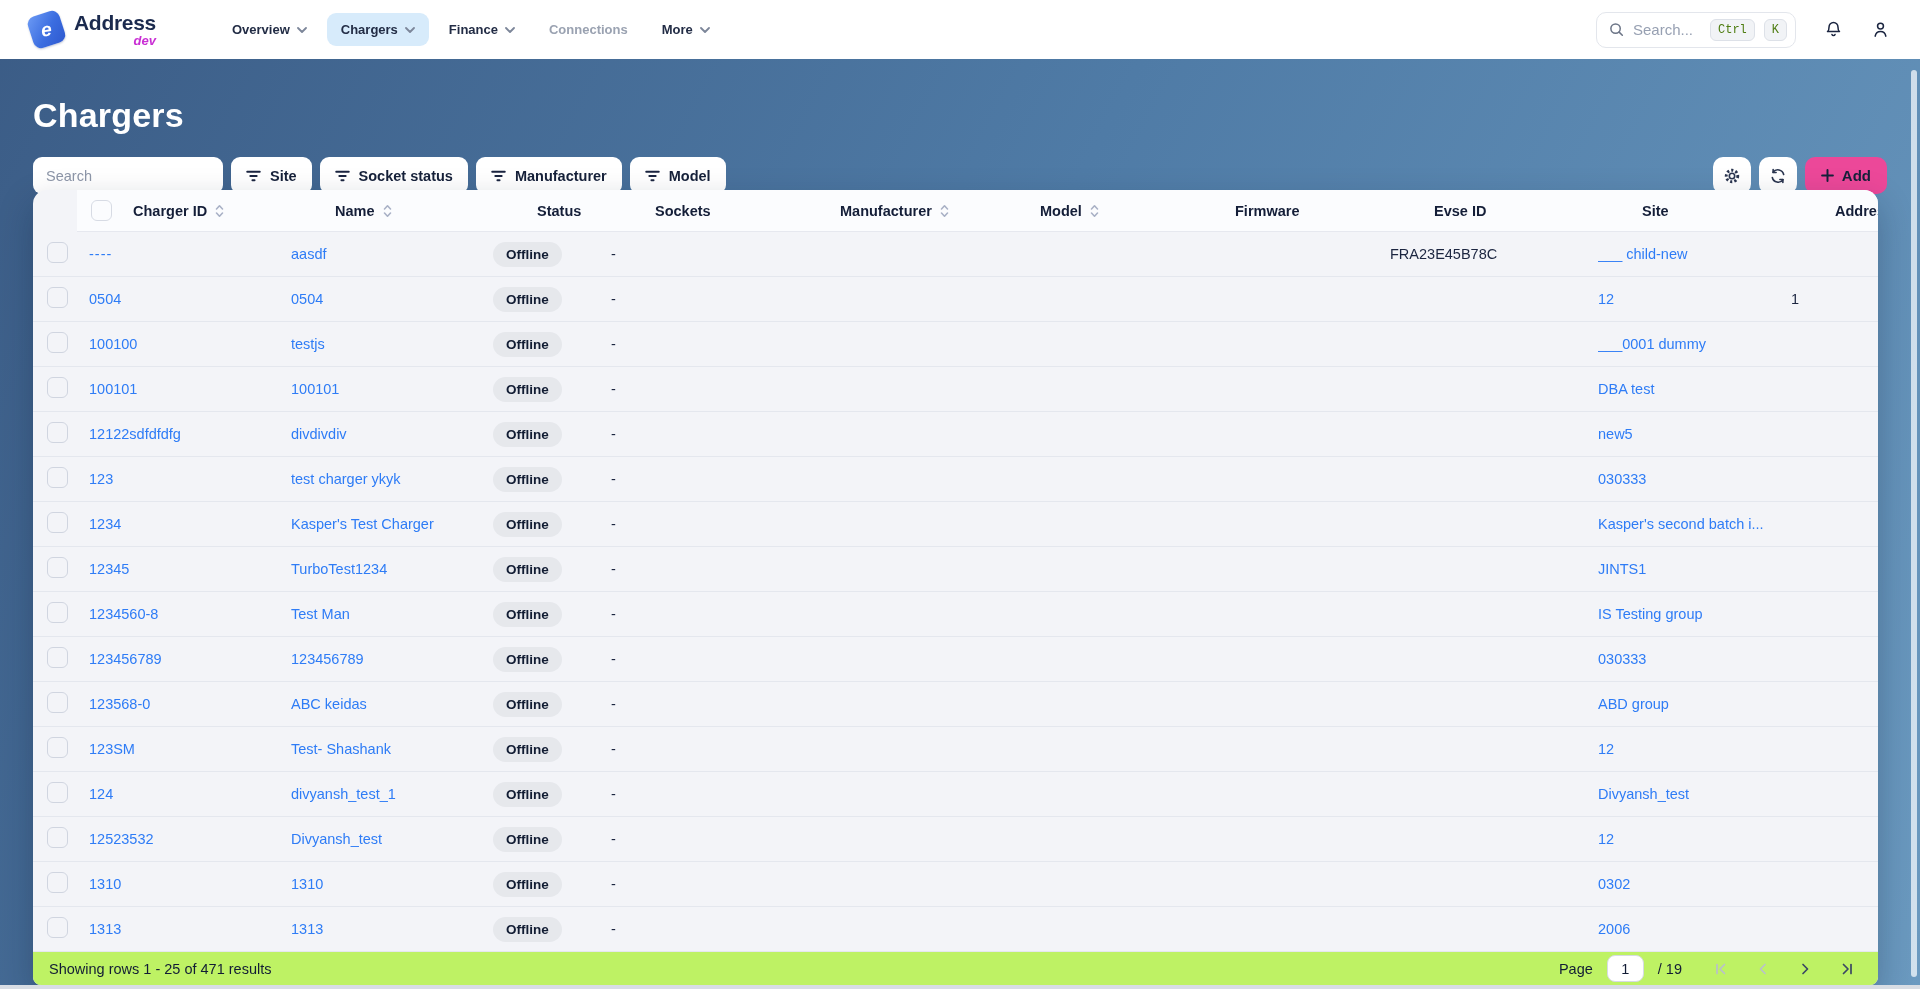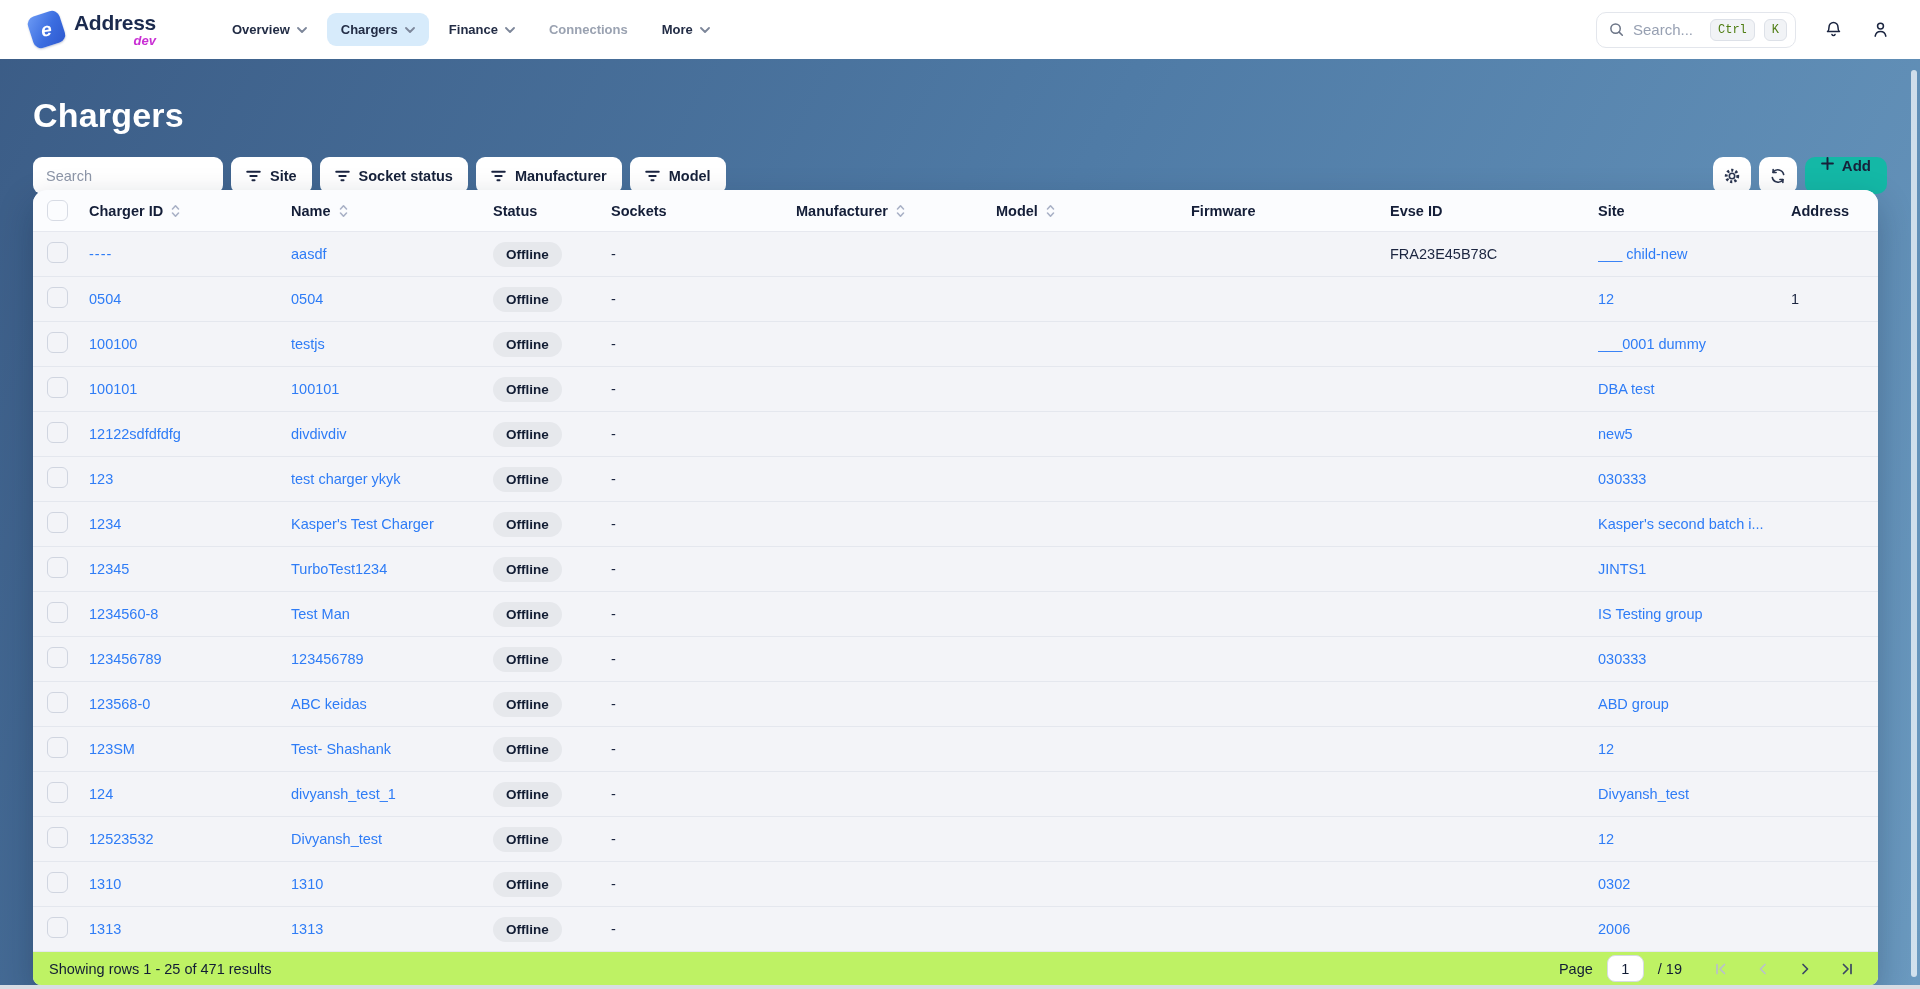--- a/index.html
+++ b/index.html
@@ -73,8 +73,8 @@
     display:flex; align-items:center; justify-content:center; cursor:pointer;
   }
   .add-btn {
-    display:flex; align-items:flex-start; gap:8px; height:37px; padding:0 16px;
-    background:#14b8a6; border:none; border-radius:10px; cursor:pointer;
+    display:flex; align-items:center; gap:8px; height:37px; padding:0 16px;
+    background:#ec4899; border:none; border-radius:10px; cursor:pointer;
     font-size:15px; font-weight:700; color:#16213a; font-family:"Liberation Sans",sans-serif;
   }
 

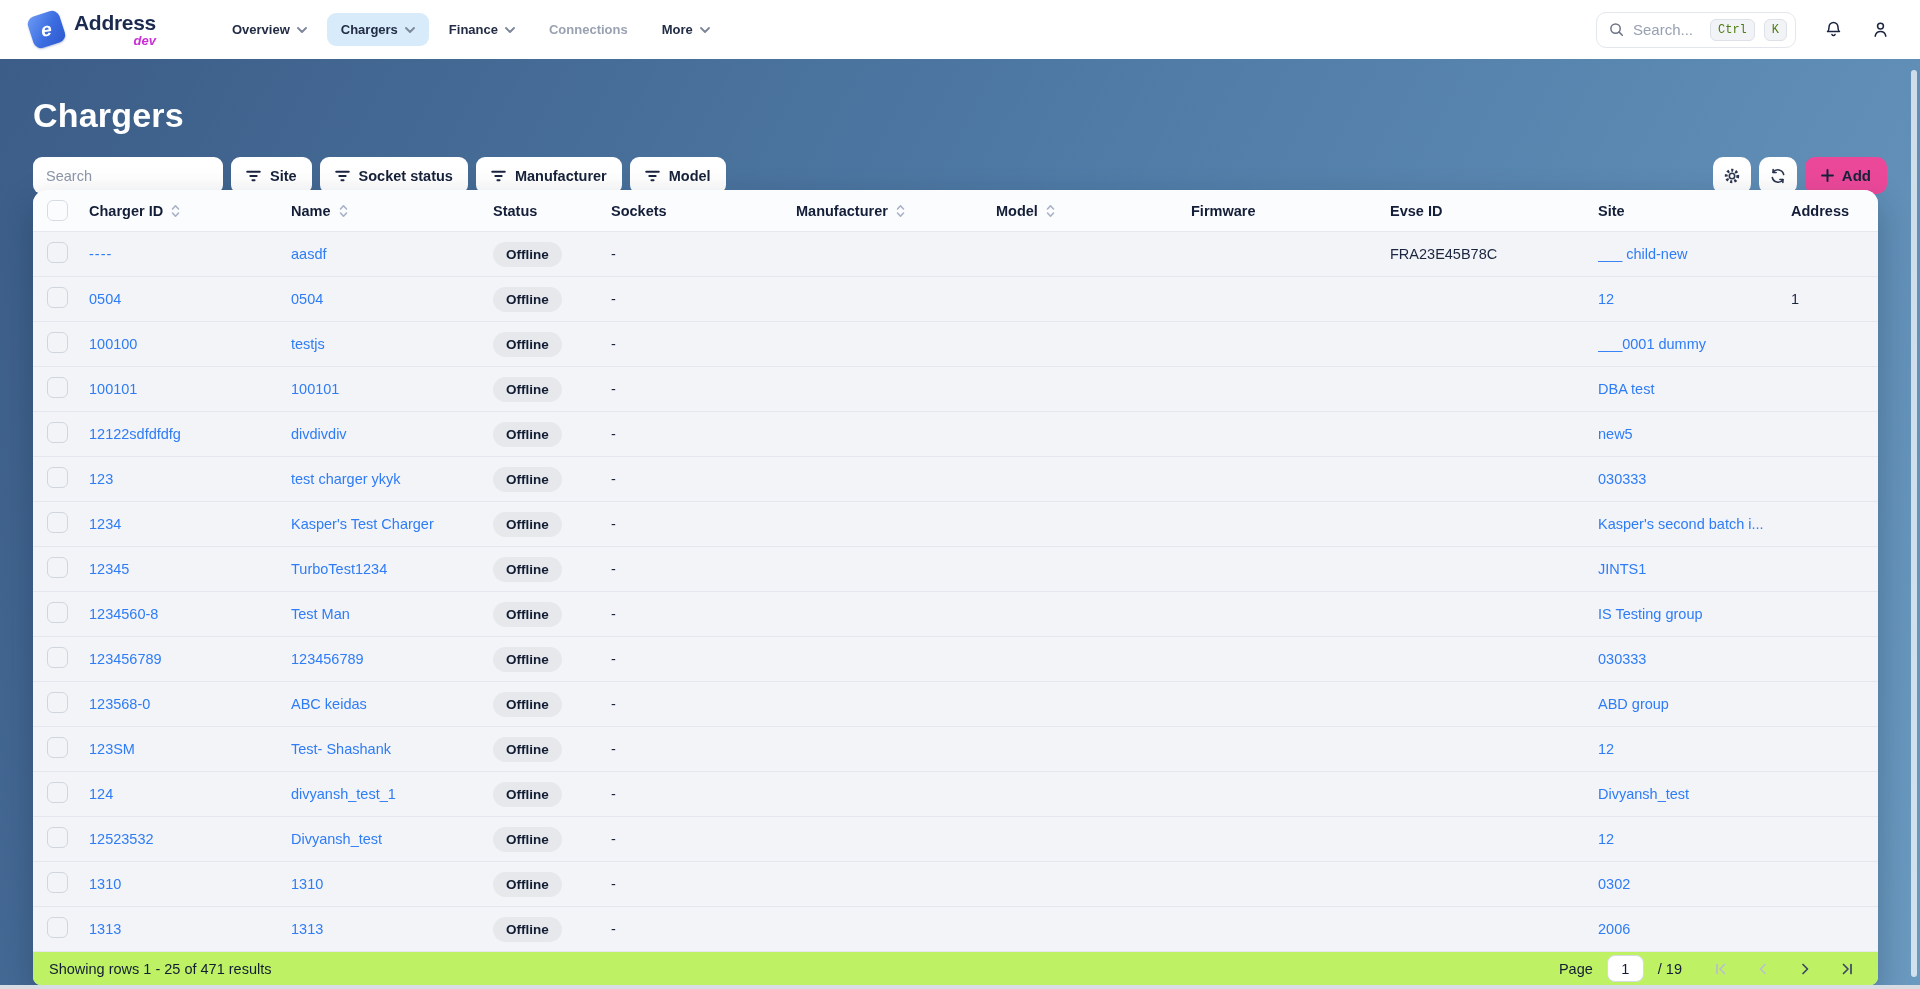--- a/index.html
+++ b/index.html
@@ -89,7 +89,7 @@
     grid-template-columns:42px 202px 202px 118px 185px 200px 195px 199px 208px 193px 1fr;
     align-items:center; padding-left:14px;
   }
-  .thead { background:#fbfcfe; height:42px; border-bottom:1px solid #e6e8ef; flex:0 0 auto; }
+  .thead { background:#fbfcfe; height:42px; border-bottom:1px solid #e6e8ef; flex:0 0 auto;margin-left:44px; }
   .th { display:flex; align-items:center; gap:7px; font-size:14.5px; font-weight:700; color:#141e38; }
   .sort { width:11px; height:14px; cursor:pointer; }
   .sort path { stroke:#a9b1c6; stroke-width:1.6; fill:none; stroke-linecap:round; stroke-linejoin:round; }

